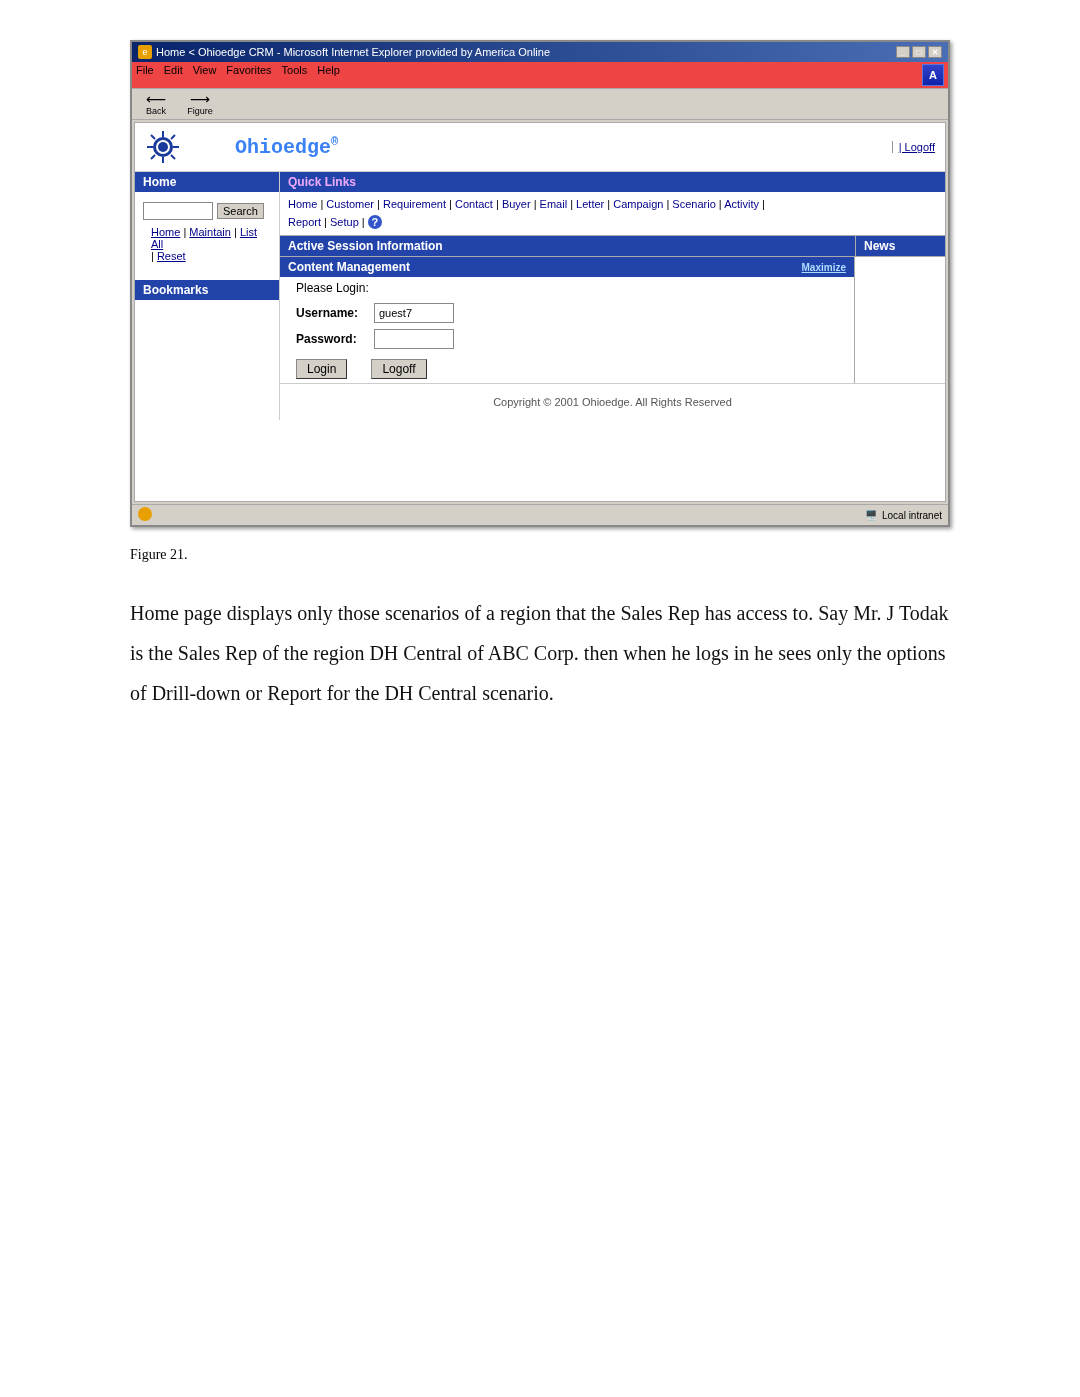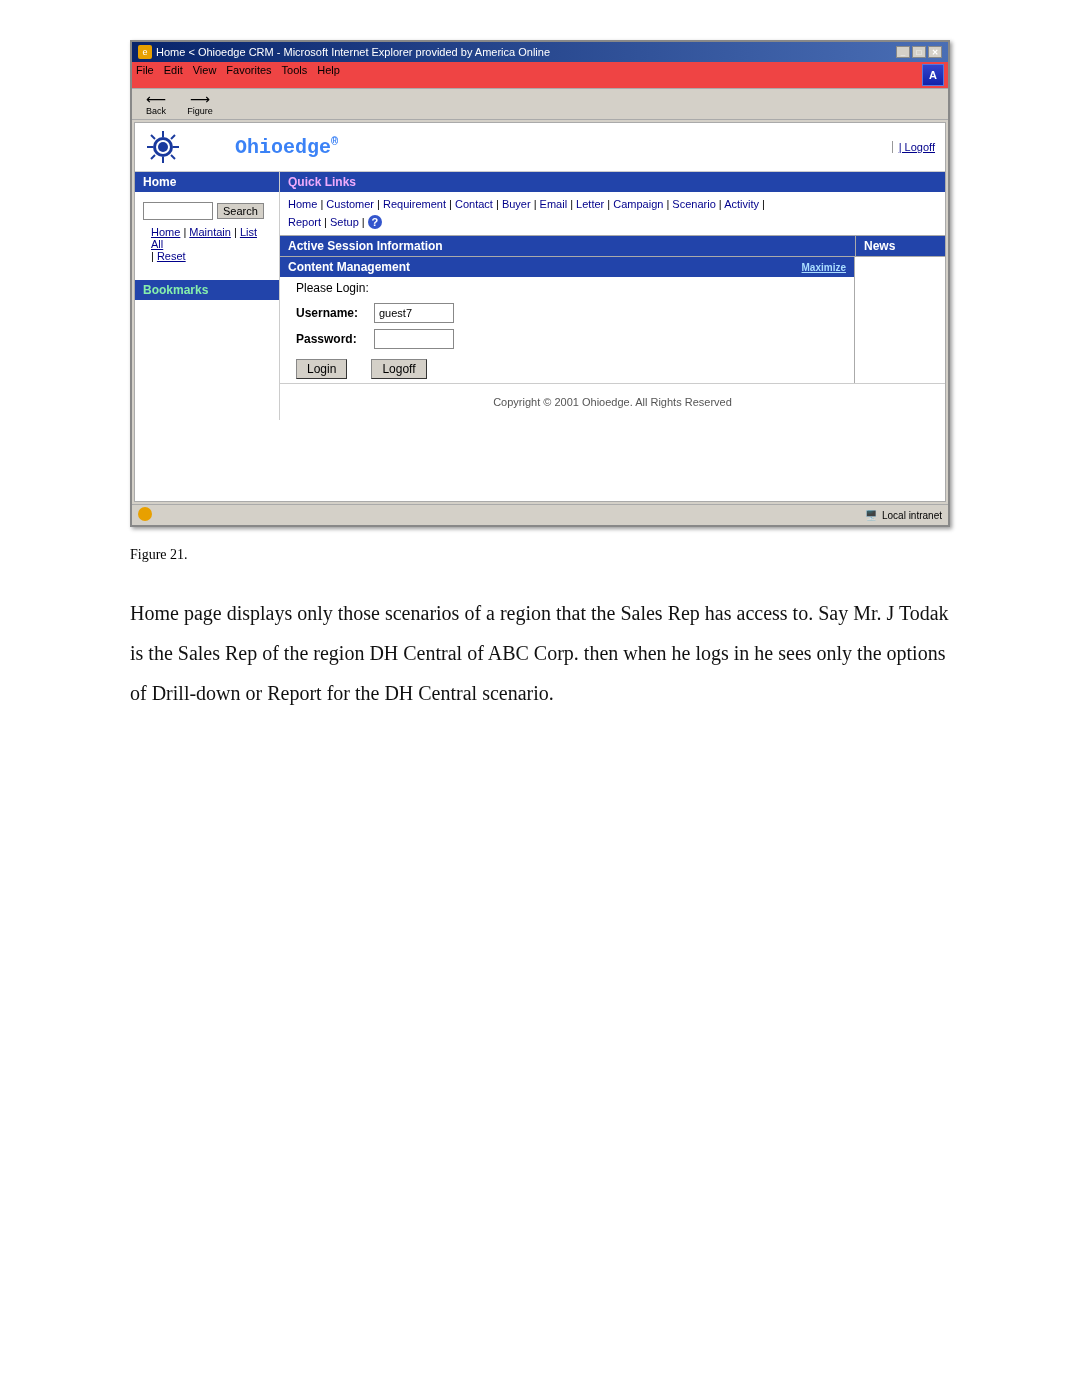--- a/index.html
+++ b/index.html
@@ -254,7 +254,7 @@
 
     .sidebar-bookmarks-header {
       background: #2244aa;
-      color: #86efac;
+      color: #ffffff;
       font-weight: bold;
       font-size: 12px;
       padding: 3px 8px;

